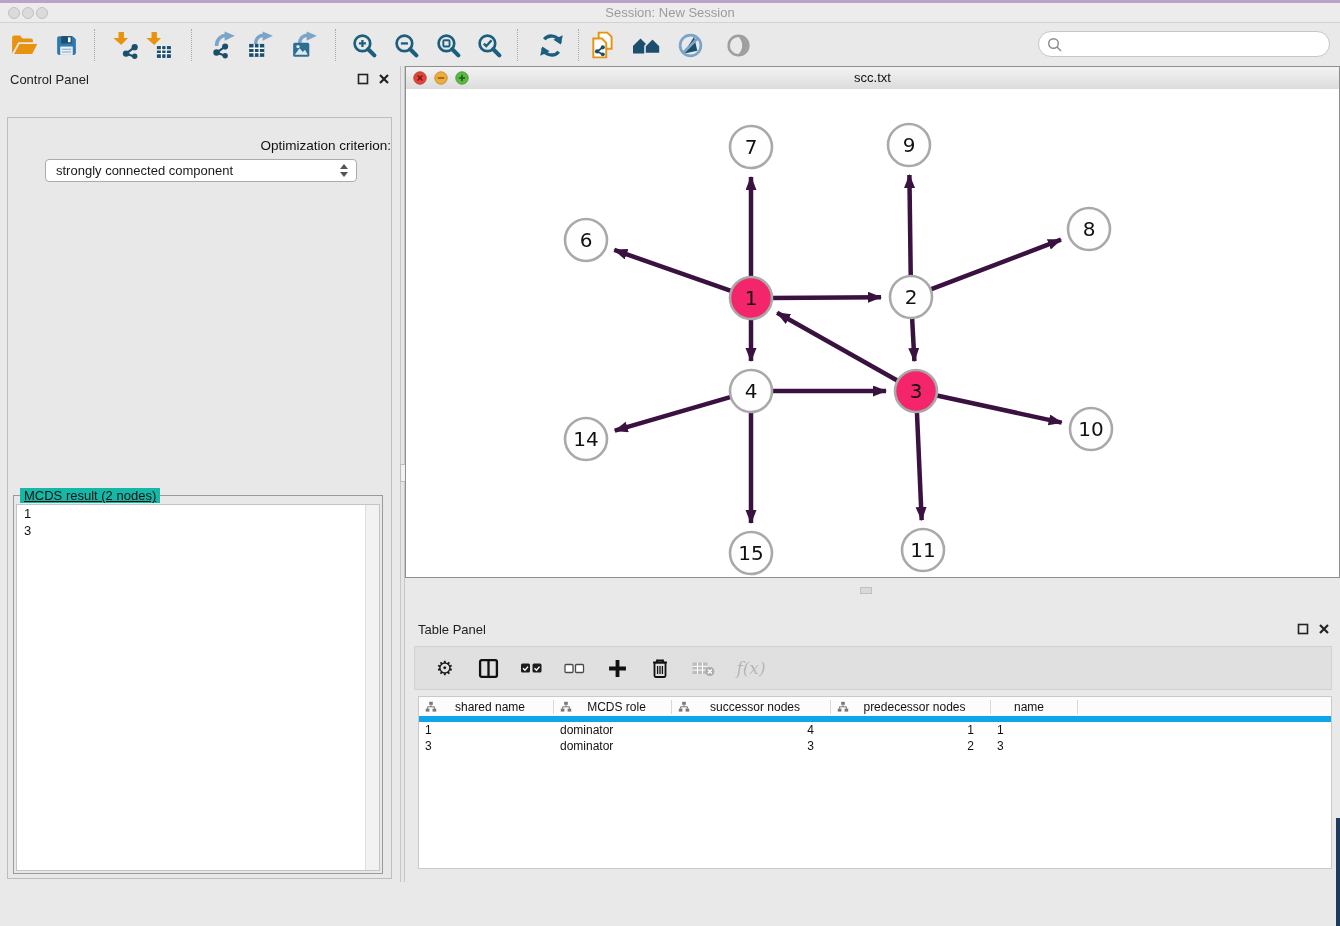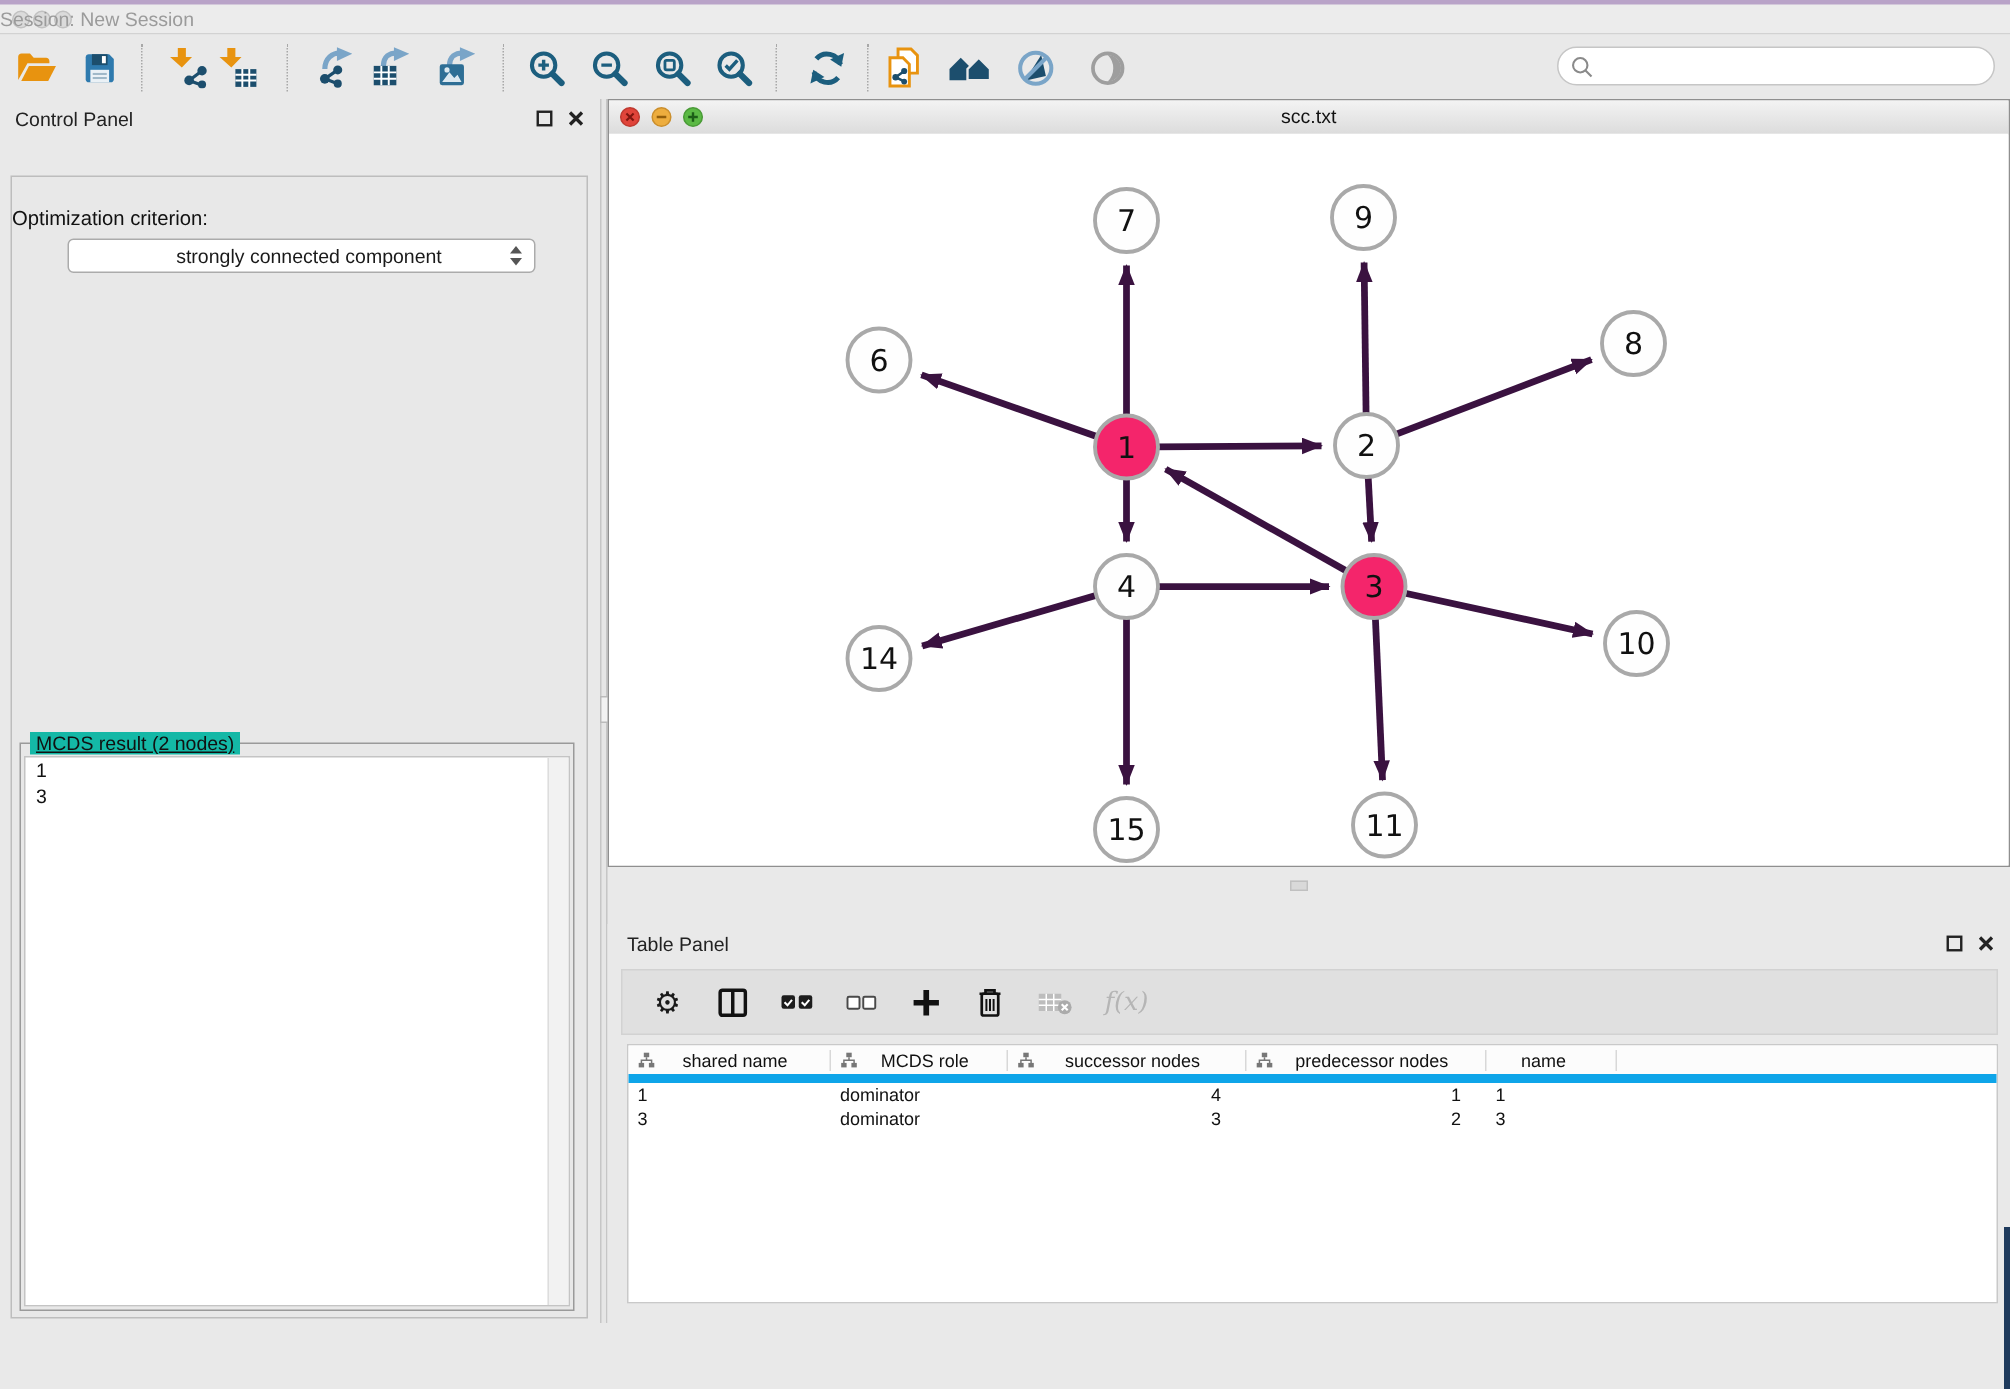--- a/index.html
+++ b/index.html
@@ -11,7 +11,7 @@
   .titlebar{position:absolute;top:0;left:0;right:0;height:22px;background:#ECECEC;border-bottom:1px solid #D2D2D2;}
   .tl{position:absolute;top:7px;width:12px;height:12px;border-radius:50%;box-sizing:border-box;}
   .tl.gray{background:#DBDBDB;border:1px solid #C1C1C1;}
-  .win-title{position:absolute;left:0;right:0;top:3px;font-size:13px;line-height:19px;color:#9B9B9B;}
+  .win-title{position:absolute;left:0;right:0;top:3px;text-align:center;font-size:13px;line-height:19px;color:#9B9B9B;}
 
   
   .toolbar{position:absolute;top:23px;left:0;right:0;height:43px;background:#E9E9E9;border-bottom:1px solid #C9C9C9;}

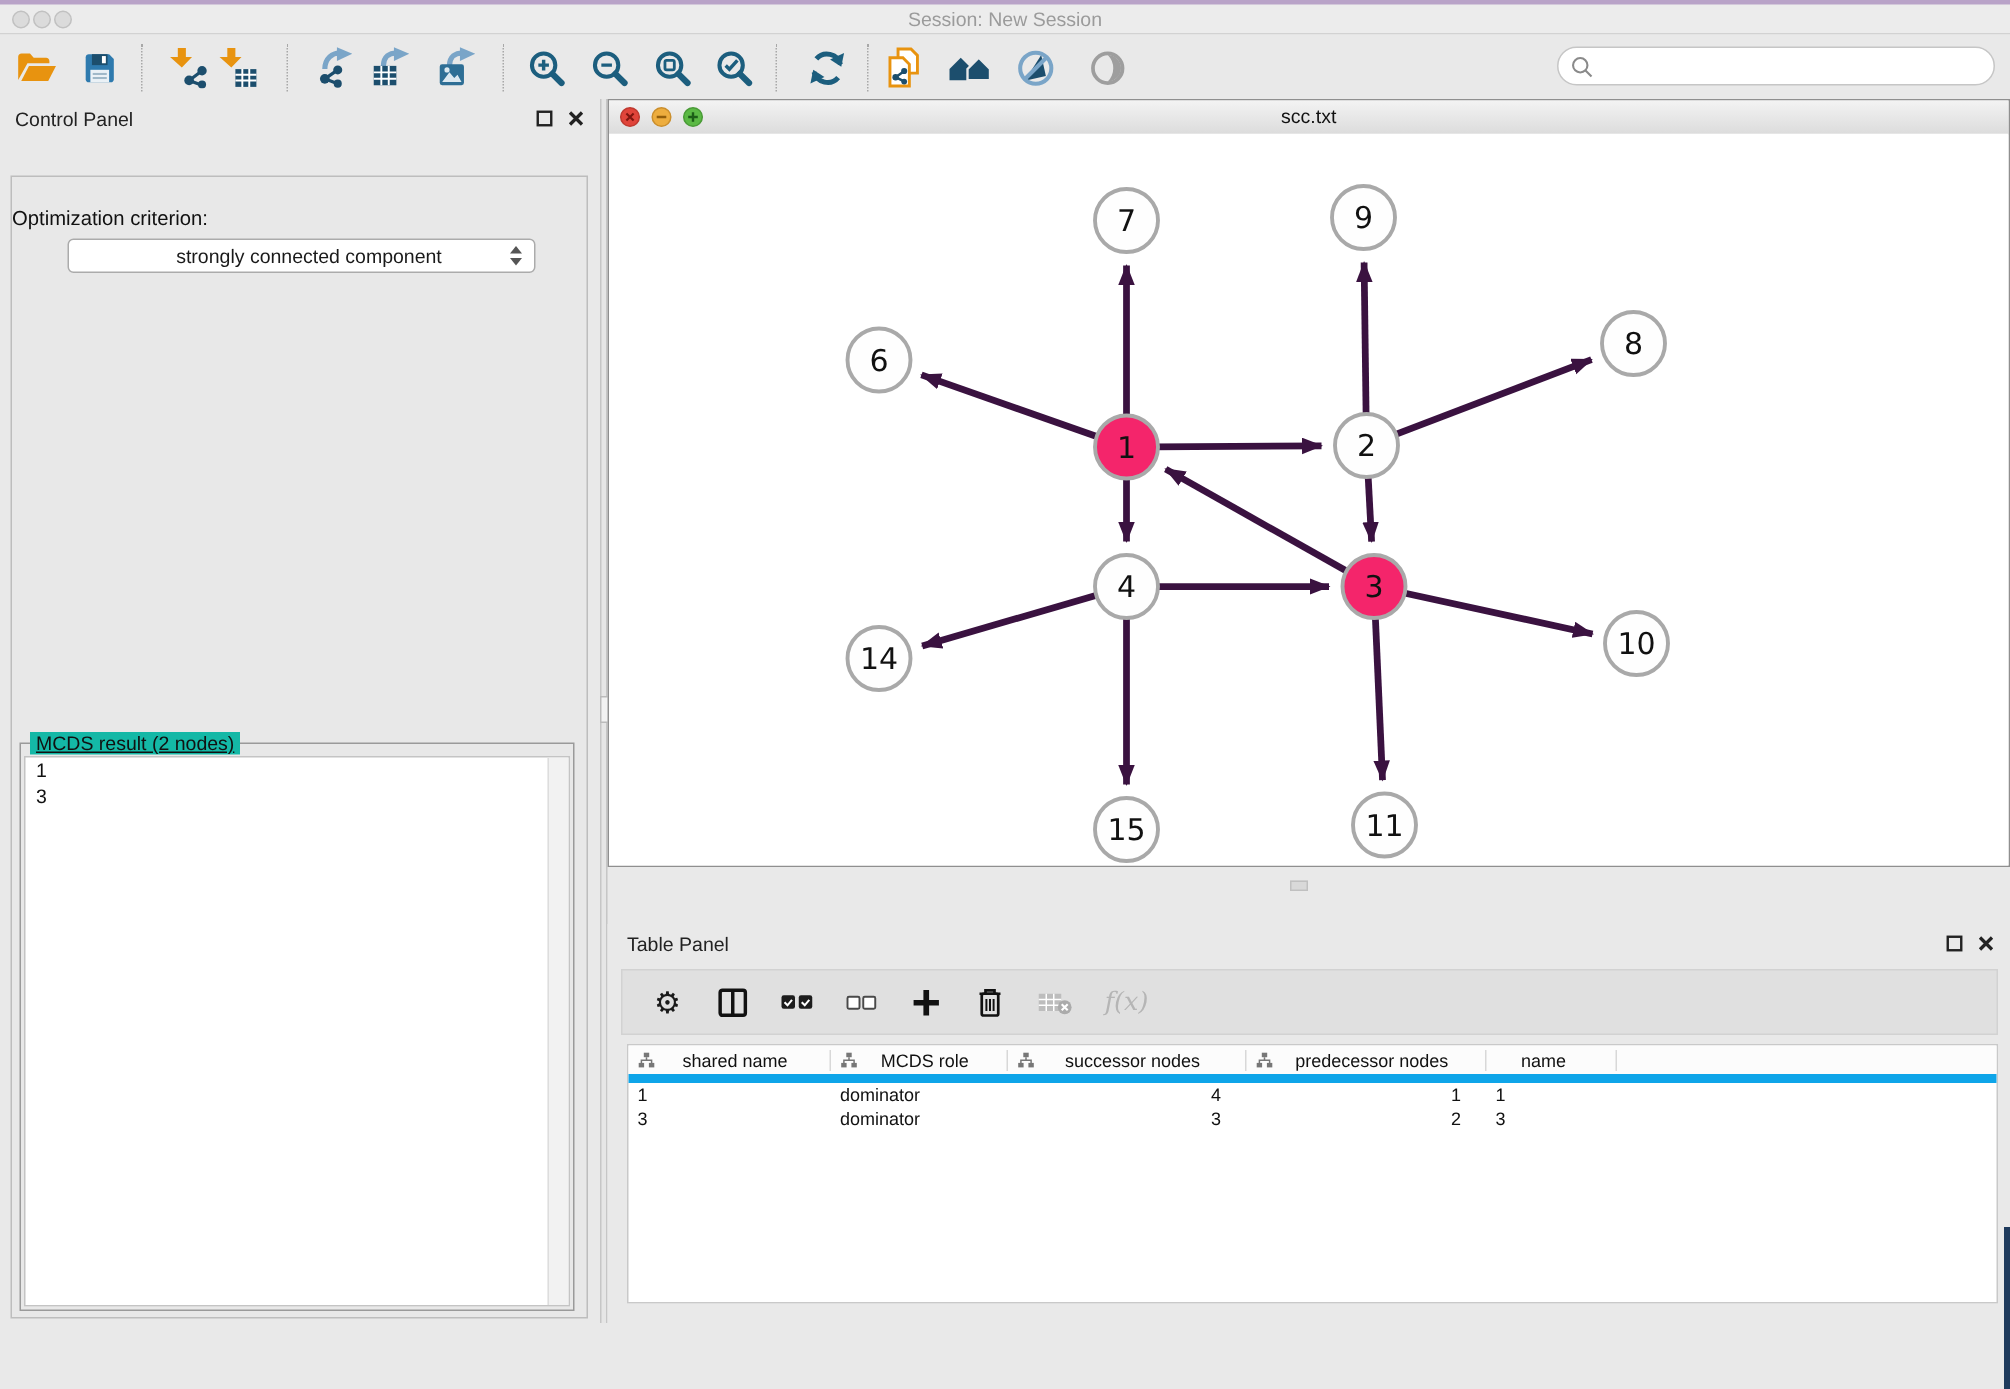--- a/index.html
+++ b/index.html
@@ -31,7 +31,7 @@
   .tab:last-child{border-radius:0 5px 5px 0;}
   .tab.gray{background:#E3E3E3;color:#B3B3B3;}
   .cp-body{position:absolute;top:51px;left:7px;width:385px;height:762px;background:#E8E8E8;border:1px solid #BDBDBD;box-sizing:border-box;}
-  .opt-label{position:absolute;top:20px;left:0;width:100%;text-align:left;font-size:13.5px;color:#111;}
+  .opt-label{position:absolute;top:20px;left:0;width:100%;text-align:right;font-size:13.5px;color:#111;}
   .dropdown{position:absolute;top:41px;left:37px;width:312px;height:23px;background:#fff;border:1px solid #ABABAB;border-radius:4px;box-sizing:border-box;font-size:13px;line-height:21px;padding-left:10px;text-align:center;}
   .spinner{position:absolute;right:7px;top:3px;width:10px;height:15px;}
   .spinner i{position:absolute;left:1px;width:0;height:0;border-left:4.5px solid transparent;border-right:4.5px solid transparent;}

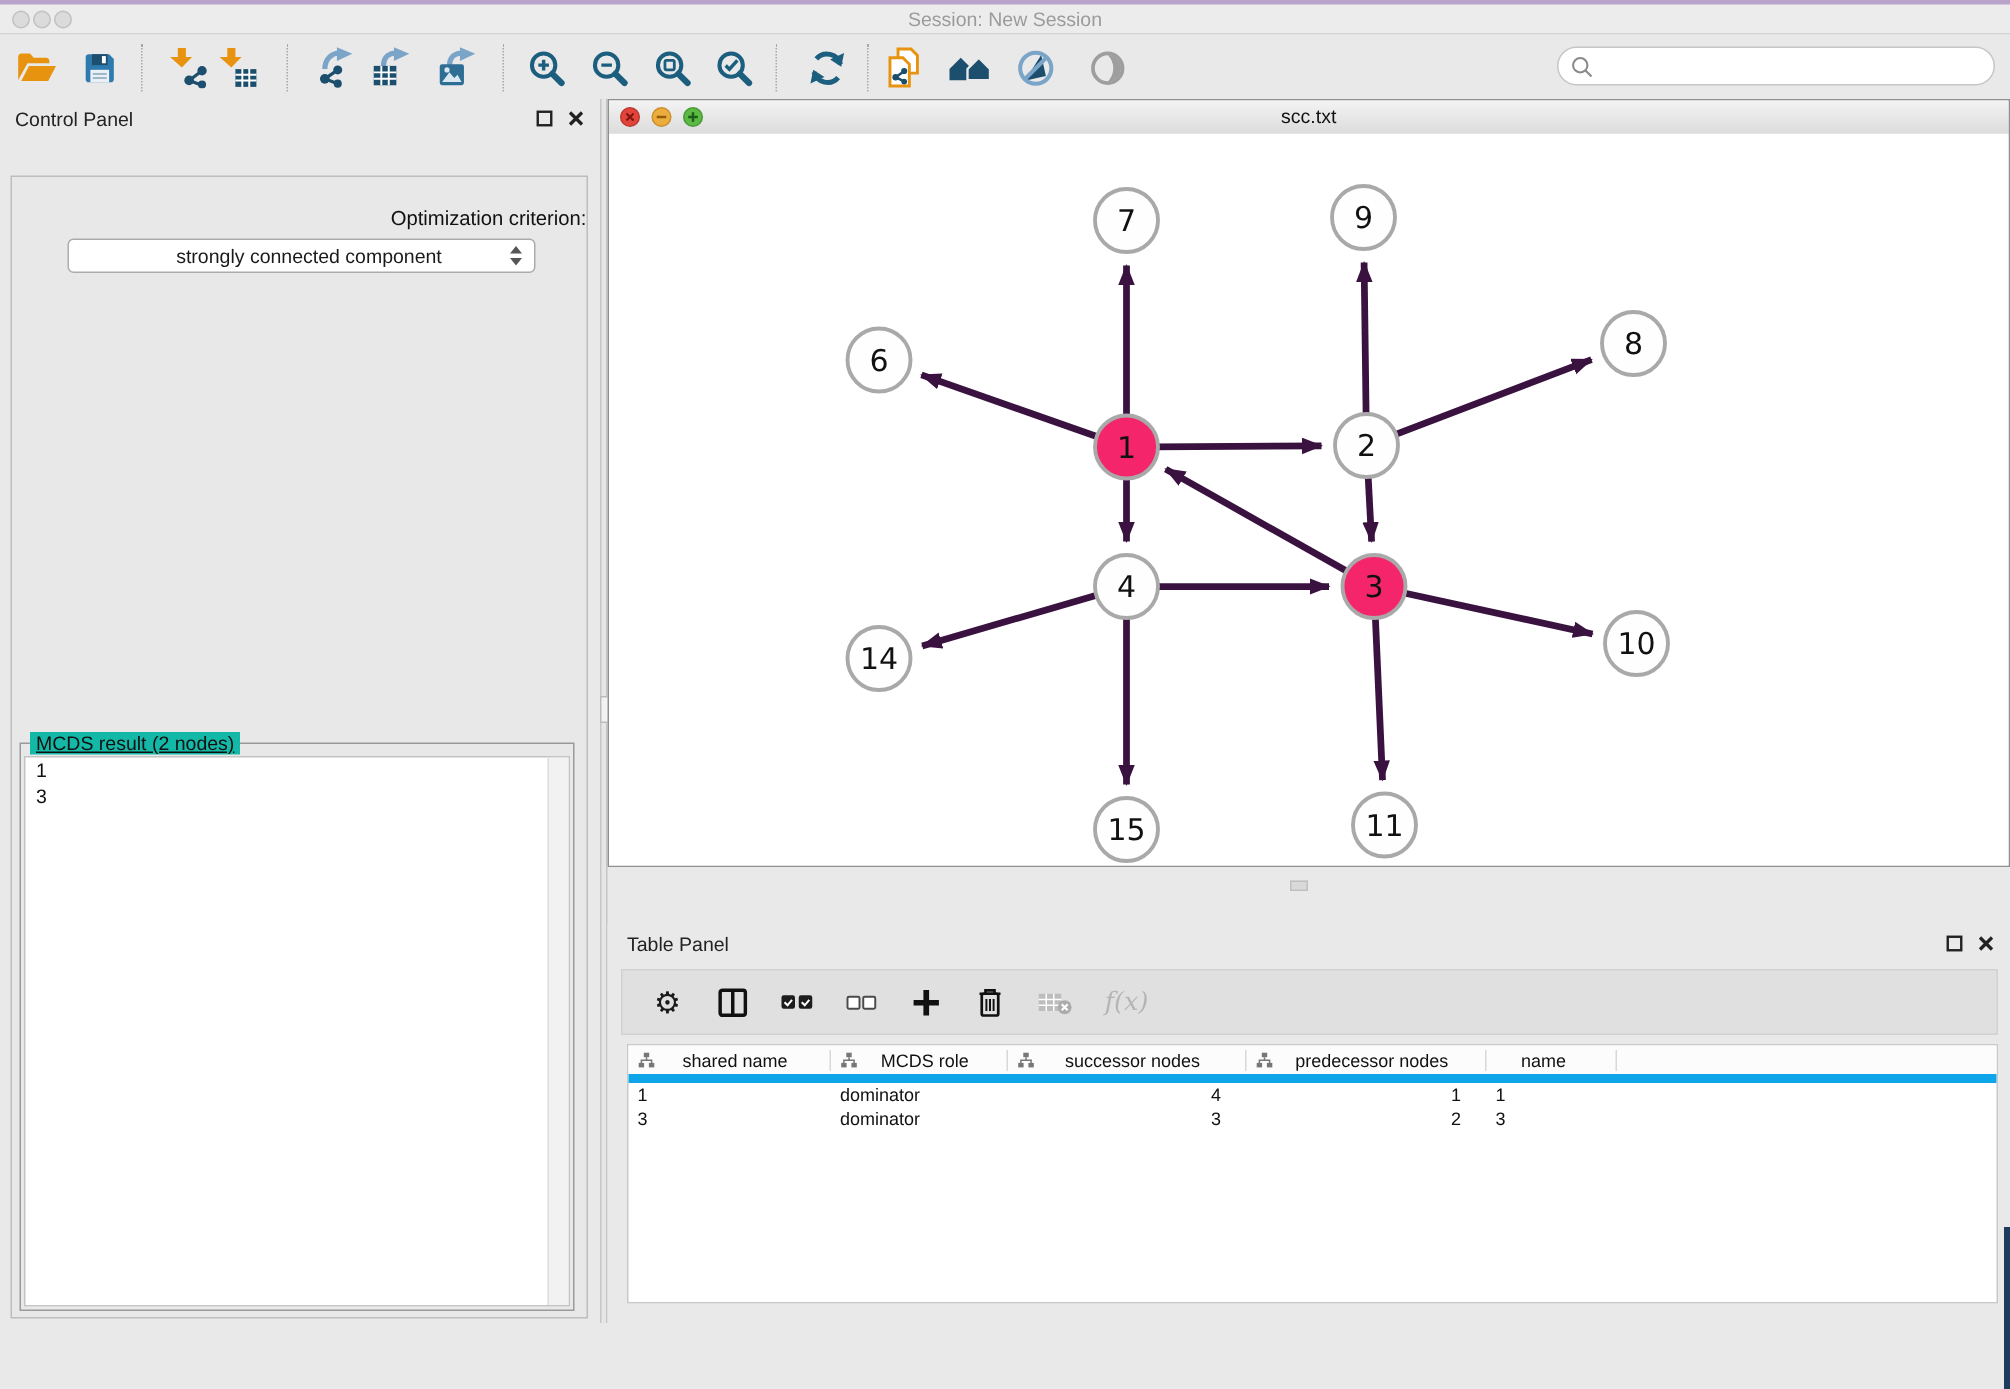--- a/index.html
+++ b/index.html
@@ -32,7 +32,7 @@
   .tab.gray{background:#E3E3E3;color:#B3B3B3;}
   .cp-body{position:absolute;top:51px;left:7px;width:385px;height:762px;background:#E8E8E8;border:1px solid #BDBDBD;box-sizing:border-box;}
   .opt-label{position:absolute;top:20px;left:0;width:100%;text-align:right;font-size:13.5px;color:#111;}
-  .dropdown{position:absolute;top:41px;left:37px;width:312px;height:23px;background:#fff;border:1px solid #ABABAB;border-radius:4px;box-sizing:border-box;font-size:13px;line-height:21px;padding-left:10px;text-align:center;}
+  .dropdown{position:absolute;top:41px;left:37px;width:312px;height:23px;background:#fff;border:1px solid #ABABAB;border-radius:4px;box-sizing:border-box;font-size:13px;line-height:21px;padding-left:10px;}
   .spinner{position:absolute;right:7px;top:3px;width:10px;height:15px;}
   .spinner i{position:absolute;left:1px;width:0;height:0;border-left:4.5px solid transparent;border-right:4.5px solid transparent;}
   .spinner i.up{top:1px;border-bottom:5px solid #555;}

